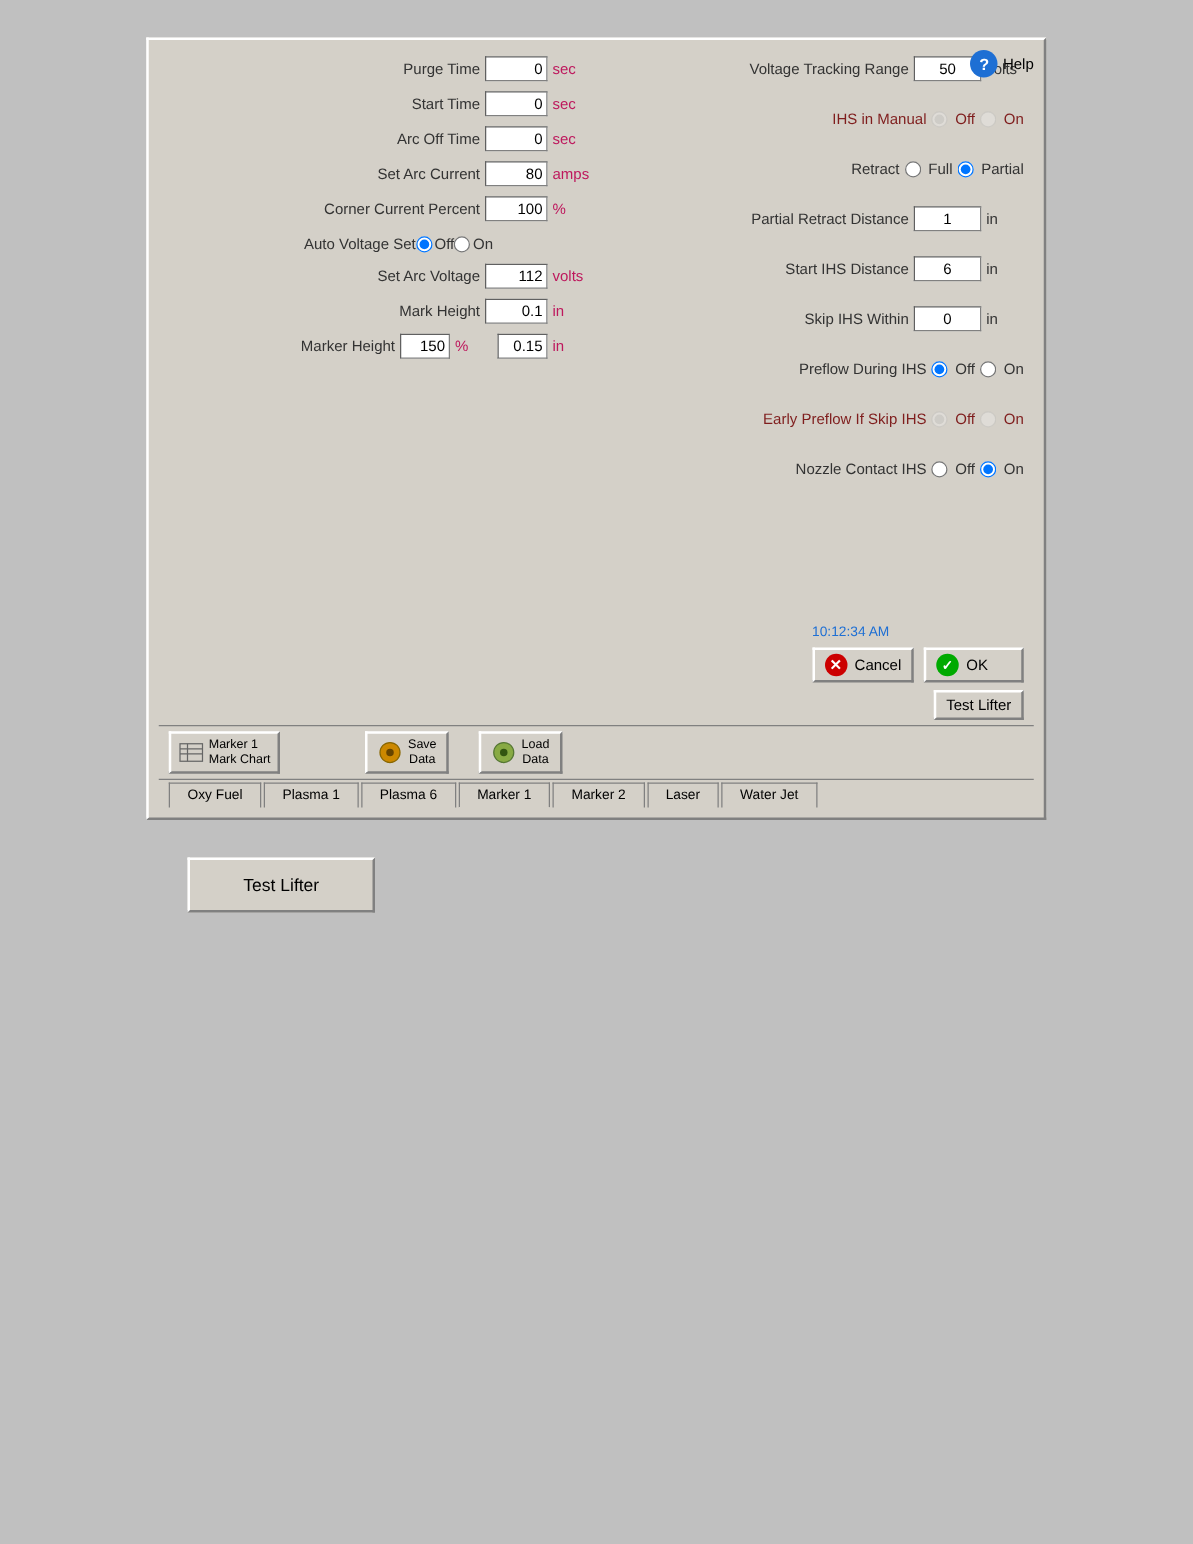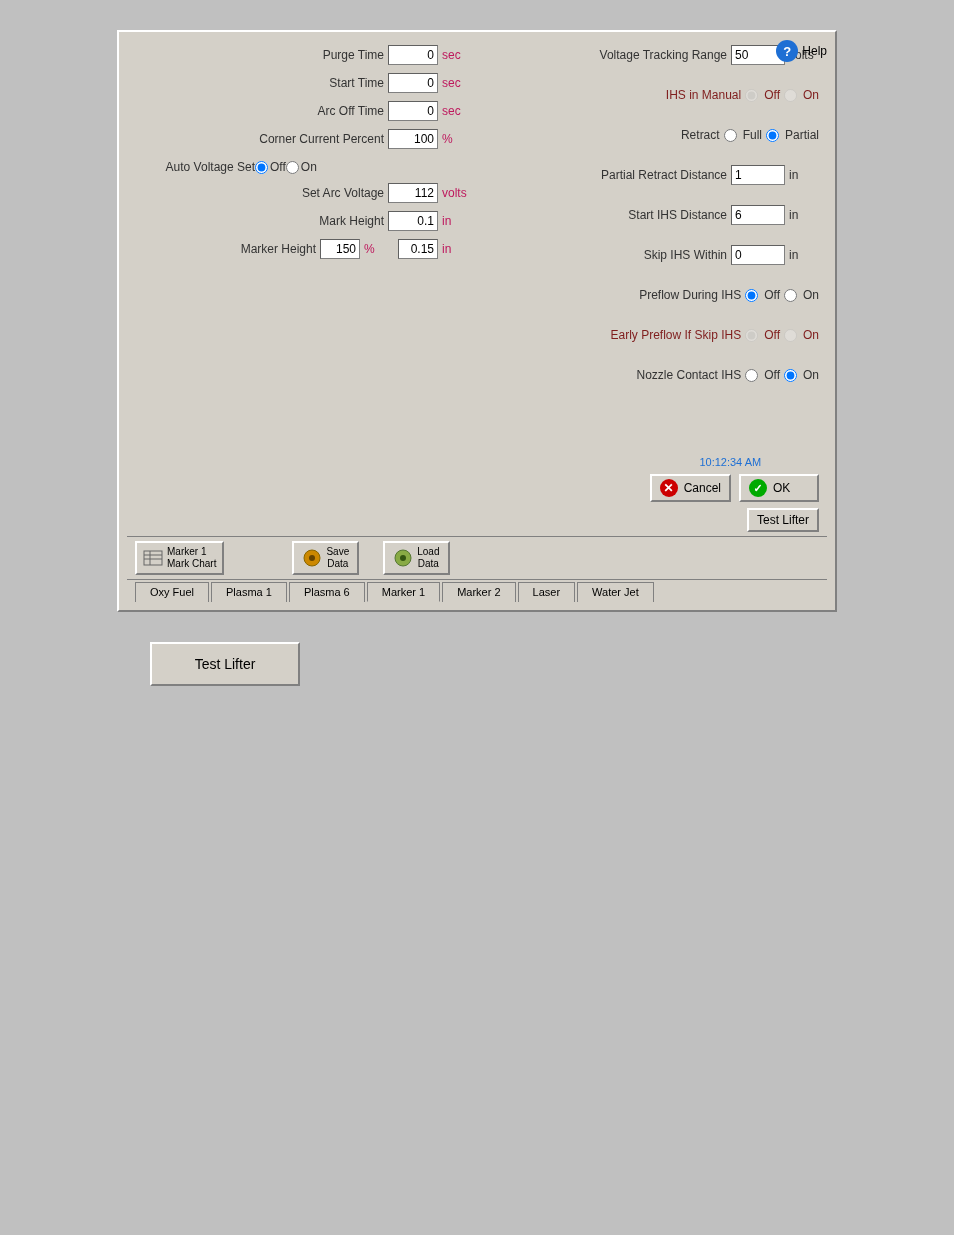--- a/index.html
+++ b/index.html
@@ -148,7 +148,7 @@
       width: 54px;
       height: 20px;
       padding: 1px 3px;
-      text-align: left;
+      text-align: center;
       font-size: 12px;
     }
 

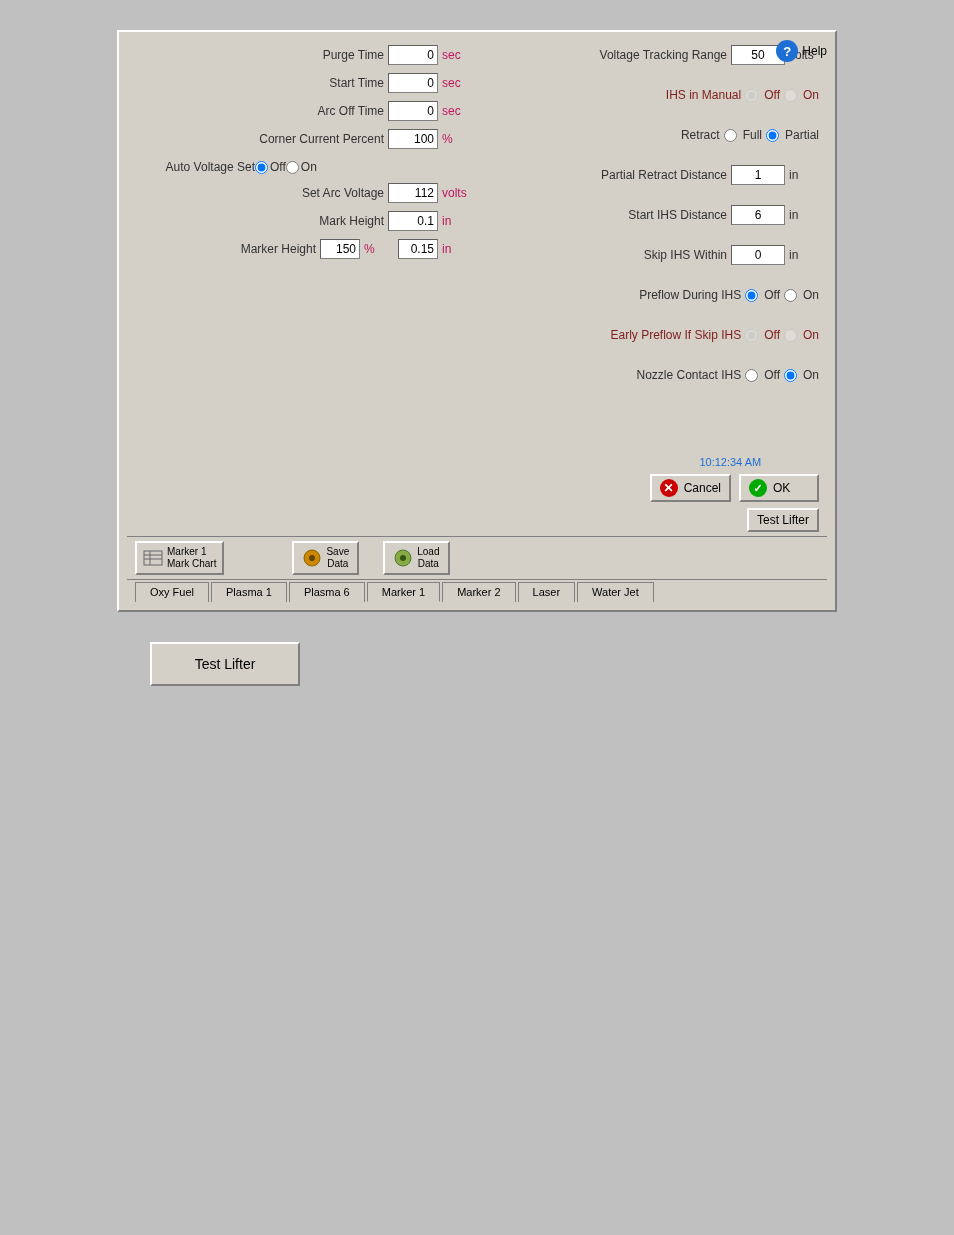--- a/index.html
+++ b/index.html
@@ -354,6 +354,11 @@
           <span class="field-unit">sec</span>
         </div>
 
+        <div class="field-row">
+          <span class="field-label">Set Arc Current</span>
+          <input type="text" class="field-input" value="80" style="">
+          <span class="field-unit">amps</span>
+        </div>
 
         <div class="field-row">
           <span class="field-label">Corner Current Percent</span>

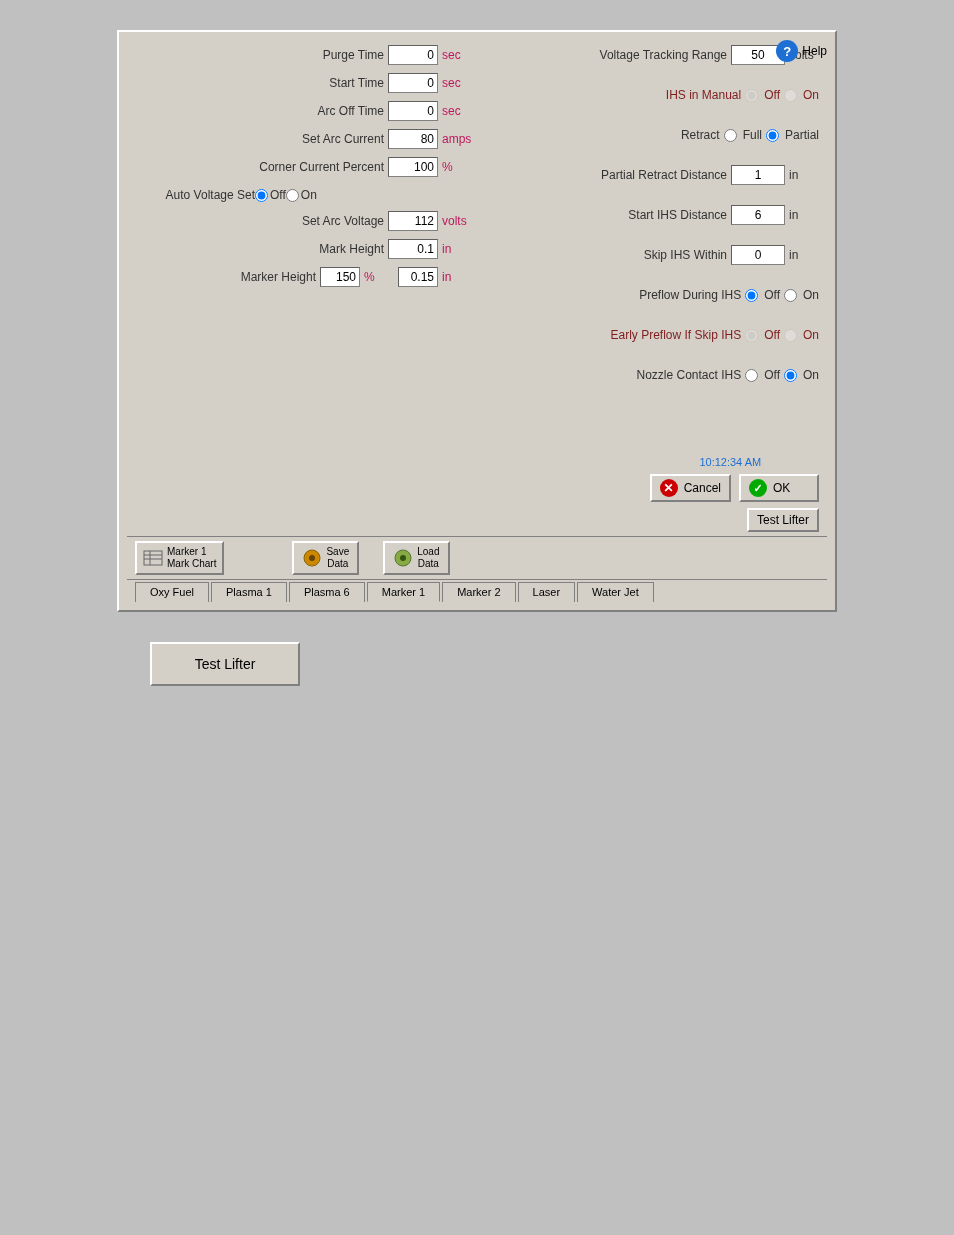--- a/index.html
+++ b/index.html
@@ -307,7 +307,7 @@
     .inline-radio-row {
       display: flex;
       align-items: center;
-      justify-content: flex-start;
+      justify-content: center;
       gap: 0;
       min-height: 22px;
     }

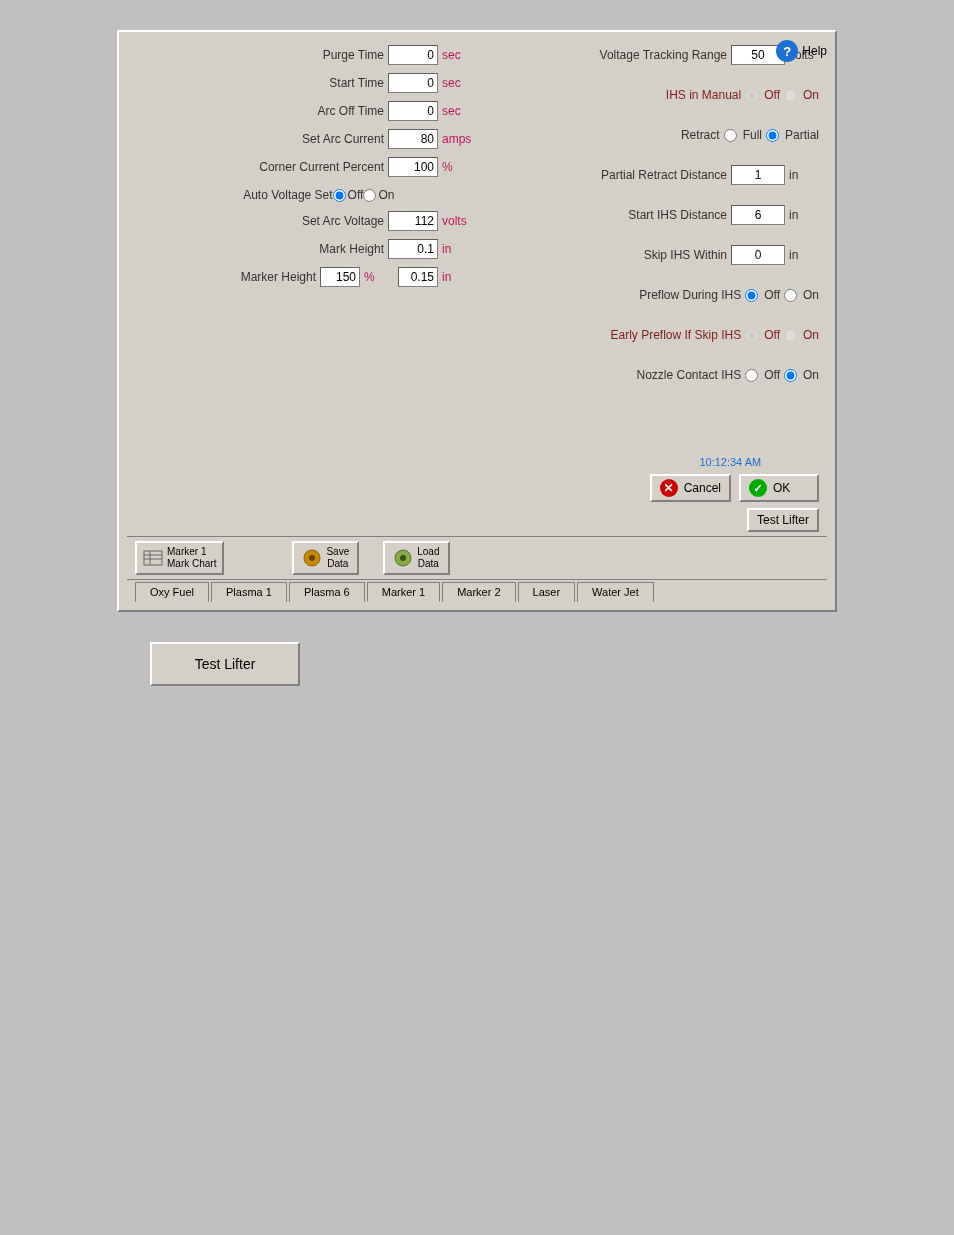--- a/index.html
+++ b/index.html
@@ -164,9 +164,10 @@
     .timestamp {
       color: #1e6fd4;
       font-size: 11px;
-      text-align: center;
+      text-align: left;
       width: 100%;
       padding-right: 8px;
+      margin-top: 44px;
     }
 
     .cancel-btn {

